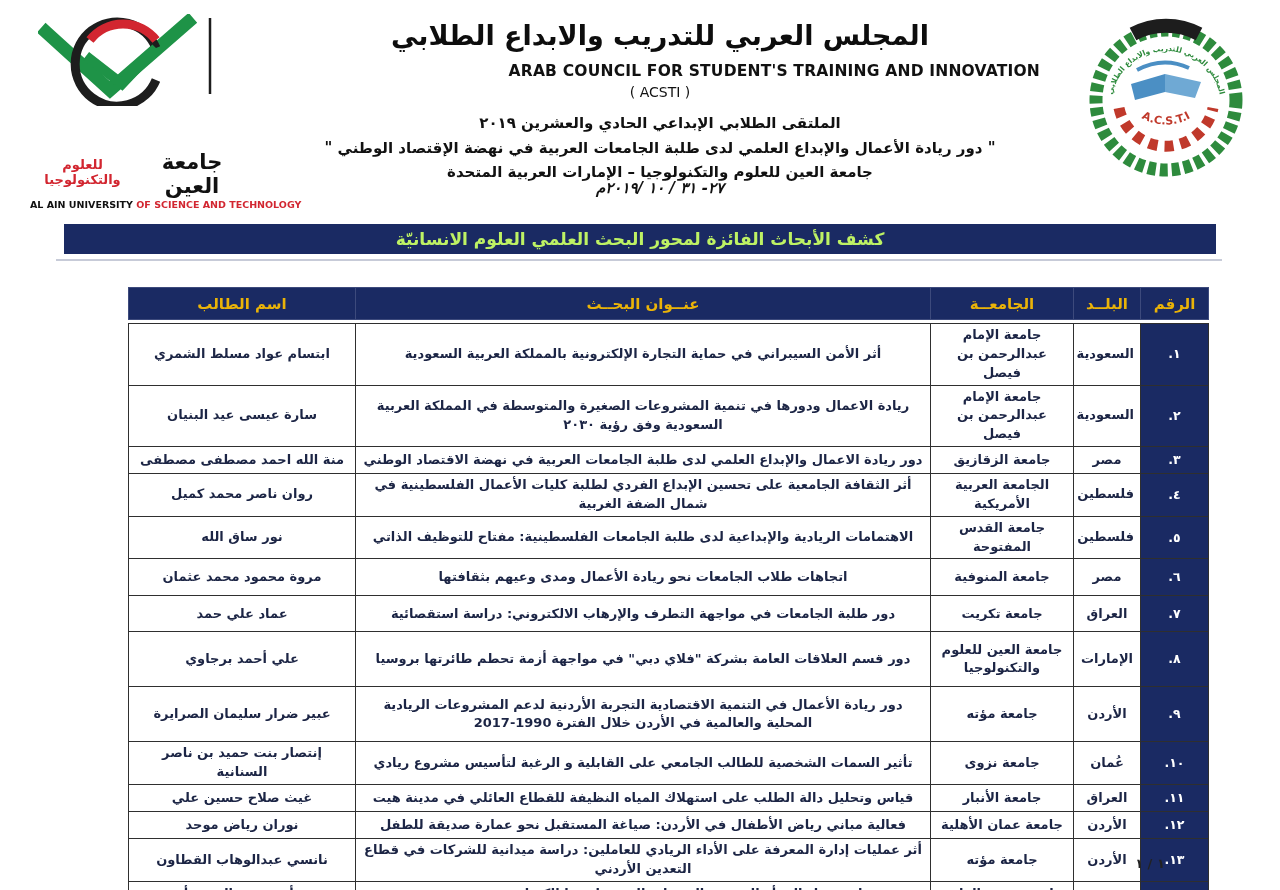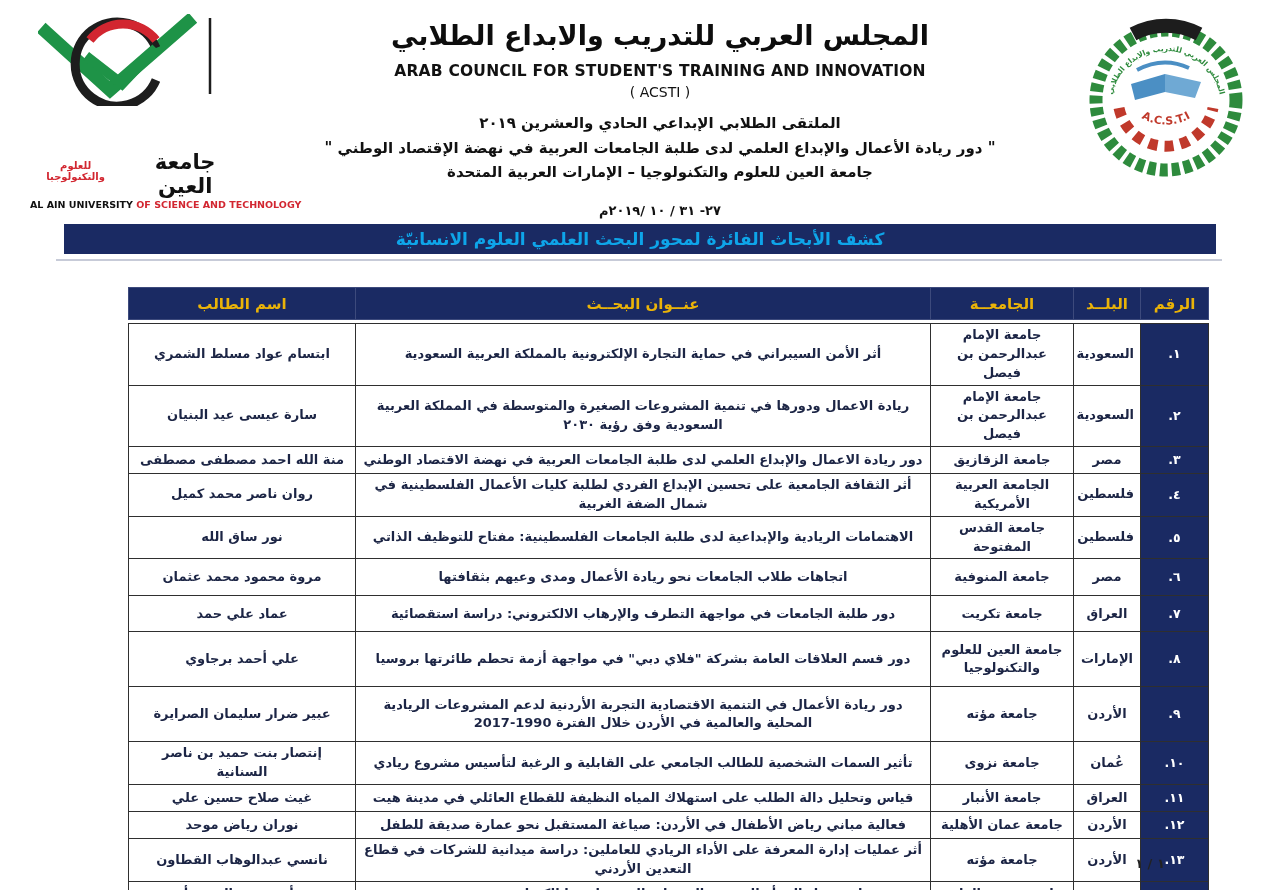--- a/index.html
+++ b/index.html
@@ -8,7 +8,7 @@
   
   .hdr-center{position:absolute;left:280px;width:760px;text-align:center;direction:rtl;}
   .t-main{top:20px;font-size:27px;font-weight:bold;color:#0d0d0d;}
-  .t-en{top:62px;font-size:15.5px;font-weight:bold;direction:ltr;letter-spacing:.2px;}
+  .t-en{top:62px;font-size:15.5px;font-weight:bold;direction:ltr;letter-spacing:.2px;text-align:right;}
   .t-acr{top:84px;font-size:14px;font-weight:normal;direction:ltr;}
   .t-event{top:114px;font-size:15px;font-weight:bold;}
   .t-theme{top:139px;font-size:15px;font-weight:bold;}

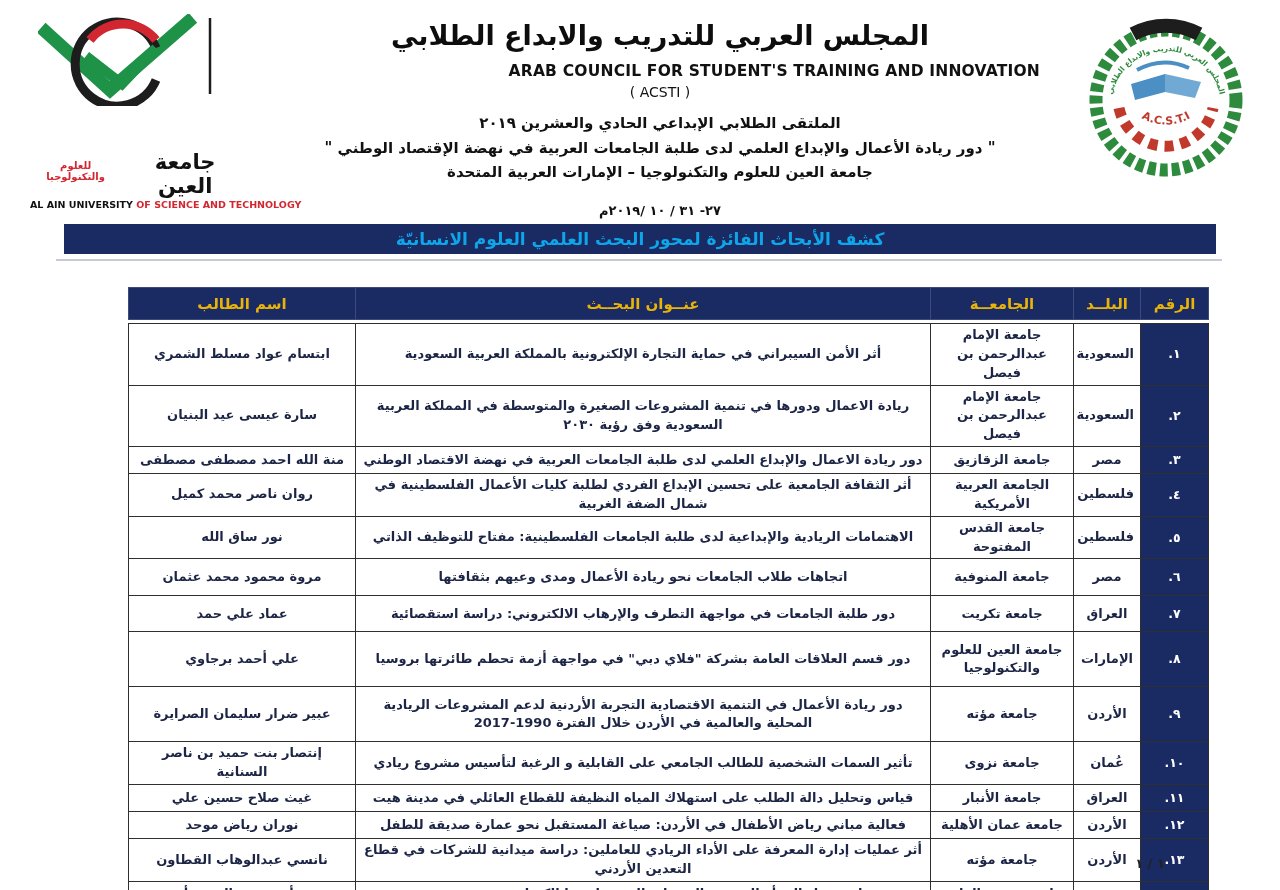--- a/index.html
+++ b/index.html
@@ -38,7 +38,7 @@
   .logo-left{position:absolute;left:30px;top:14px;width:215px;height:140px;text-align:center;}
   .logo-left .ar-line{display:flex;direction:rtl;align-items:baseline;justify-content:center;gap:4px;margin-top:-4px;}
   .logo-left .ar-big{font-size:21px;font-weight:bold;color:#111;margin-top:44px;}
-  .logo-left .ar-small{font-size:10px;font-weight:bold;color:var(--red,#d22630);}
+  .logo-left .ar-small{font-size:13px;font-weight:bold;color:var(--red,#d22630);}
   .logo-left .en-line{font-size:9.5px;font-weight:bold;color:#111;margin-top:1px;white-space:nowrap;}
   .logo-left .en-line .red{color:var(--red,#d22630);}
   .logo-right{position:absolute;left:1085px;top:8px;width:162px;height:170px;}

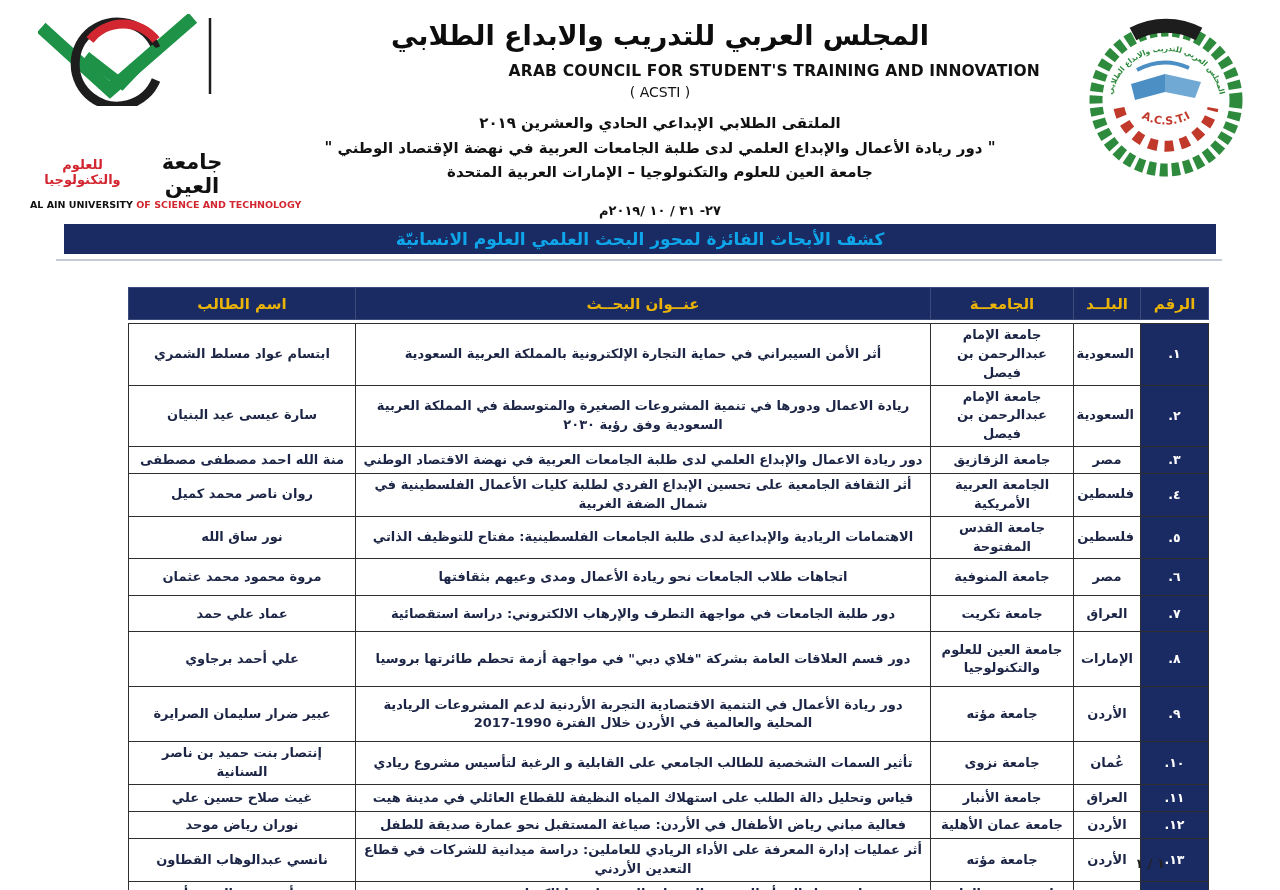--- a/index.html
+++ b/index.html
@@ -13,7 +13,7 @@
   .t-event{top:114px;font-size:15px;font-weight:bold;}
   .t-theme{top:139px;font-size:15px;font-weight:bold;}
   .t-venue{top:163px;font-size:15px;font-weight:bold;}
-  .t-date{top:203px;font-size:13px;font-weight:bold;}
+  .t-date{top:179px;font-size:15px;font-weight:bold;font-style:italic;}
   
   .banner{position:absolute;top:224px;left:64px;width:1152px;height:30px;background:var(--navy,#1a2a63);
           color:#0ea5e9;display:flex;align-items:center;justify-content:center;

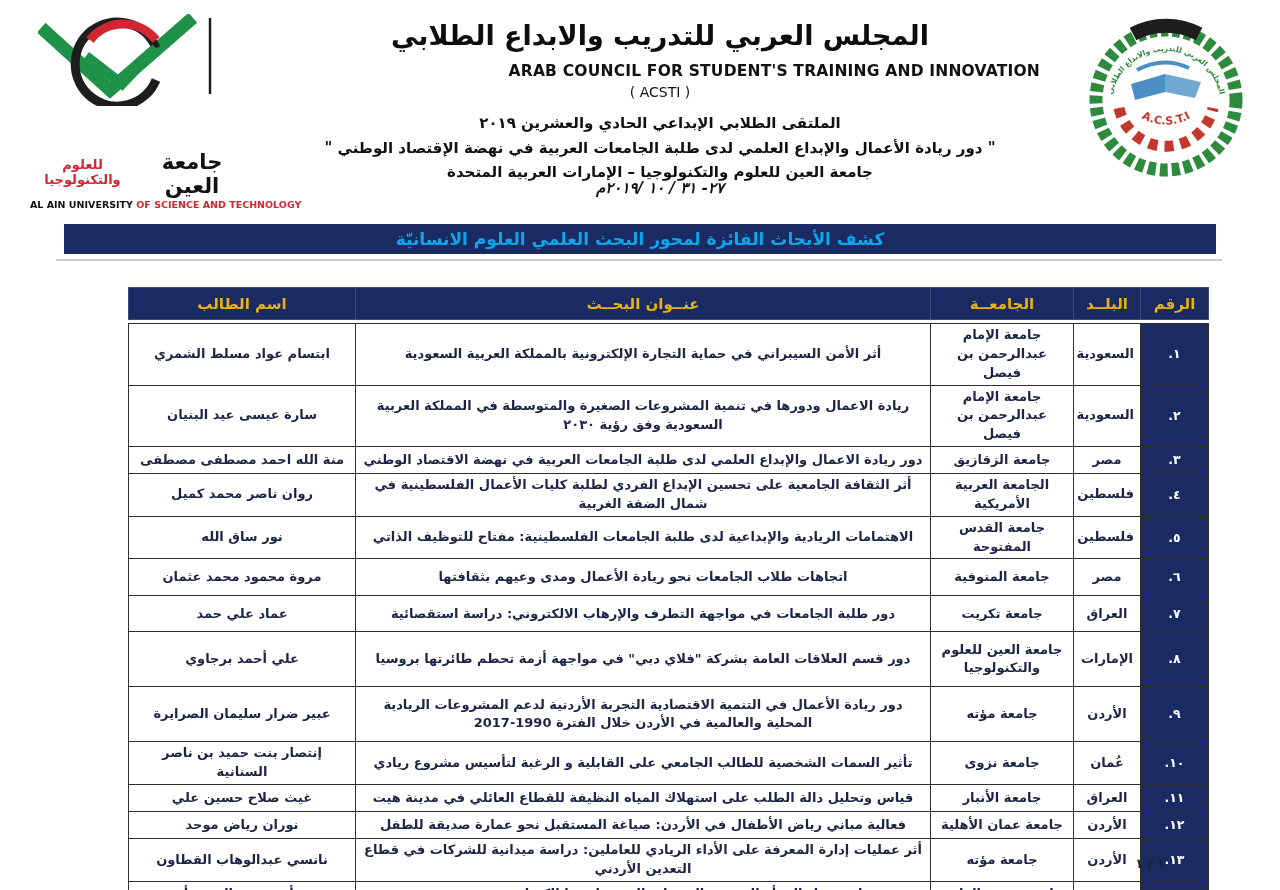--- a/index.html
+++ b/index.html
@@ -16,7 +16,7 @@
   .t-date{top:179px;font-size:15px;font-weight:bold;font-style:italic;}
   
   .banner{position:absolute;top:224px;left:64px;width:1152px;height:30px;background:var(--navy,#1a2a63);
-          color:#0ea5e9;display:flex;align-items:center;justify-content:center;
+          color:#bef264;display:flex;align-items:center;justify-content:center;
           font-size:17px;font-weight:bold;direction:rtl;}
   .banner-underline{position:absolute;top:259px;left:56px;width:1166px;height:2px;background:#c7cbd8;}
   

